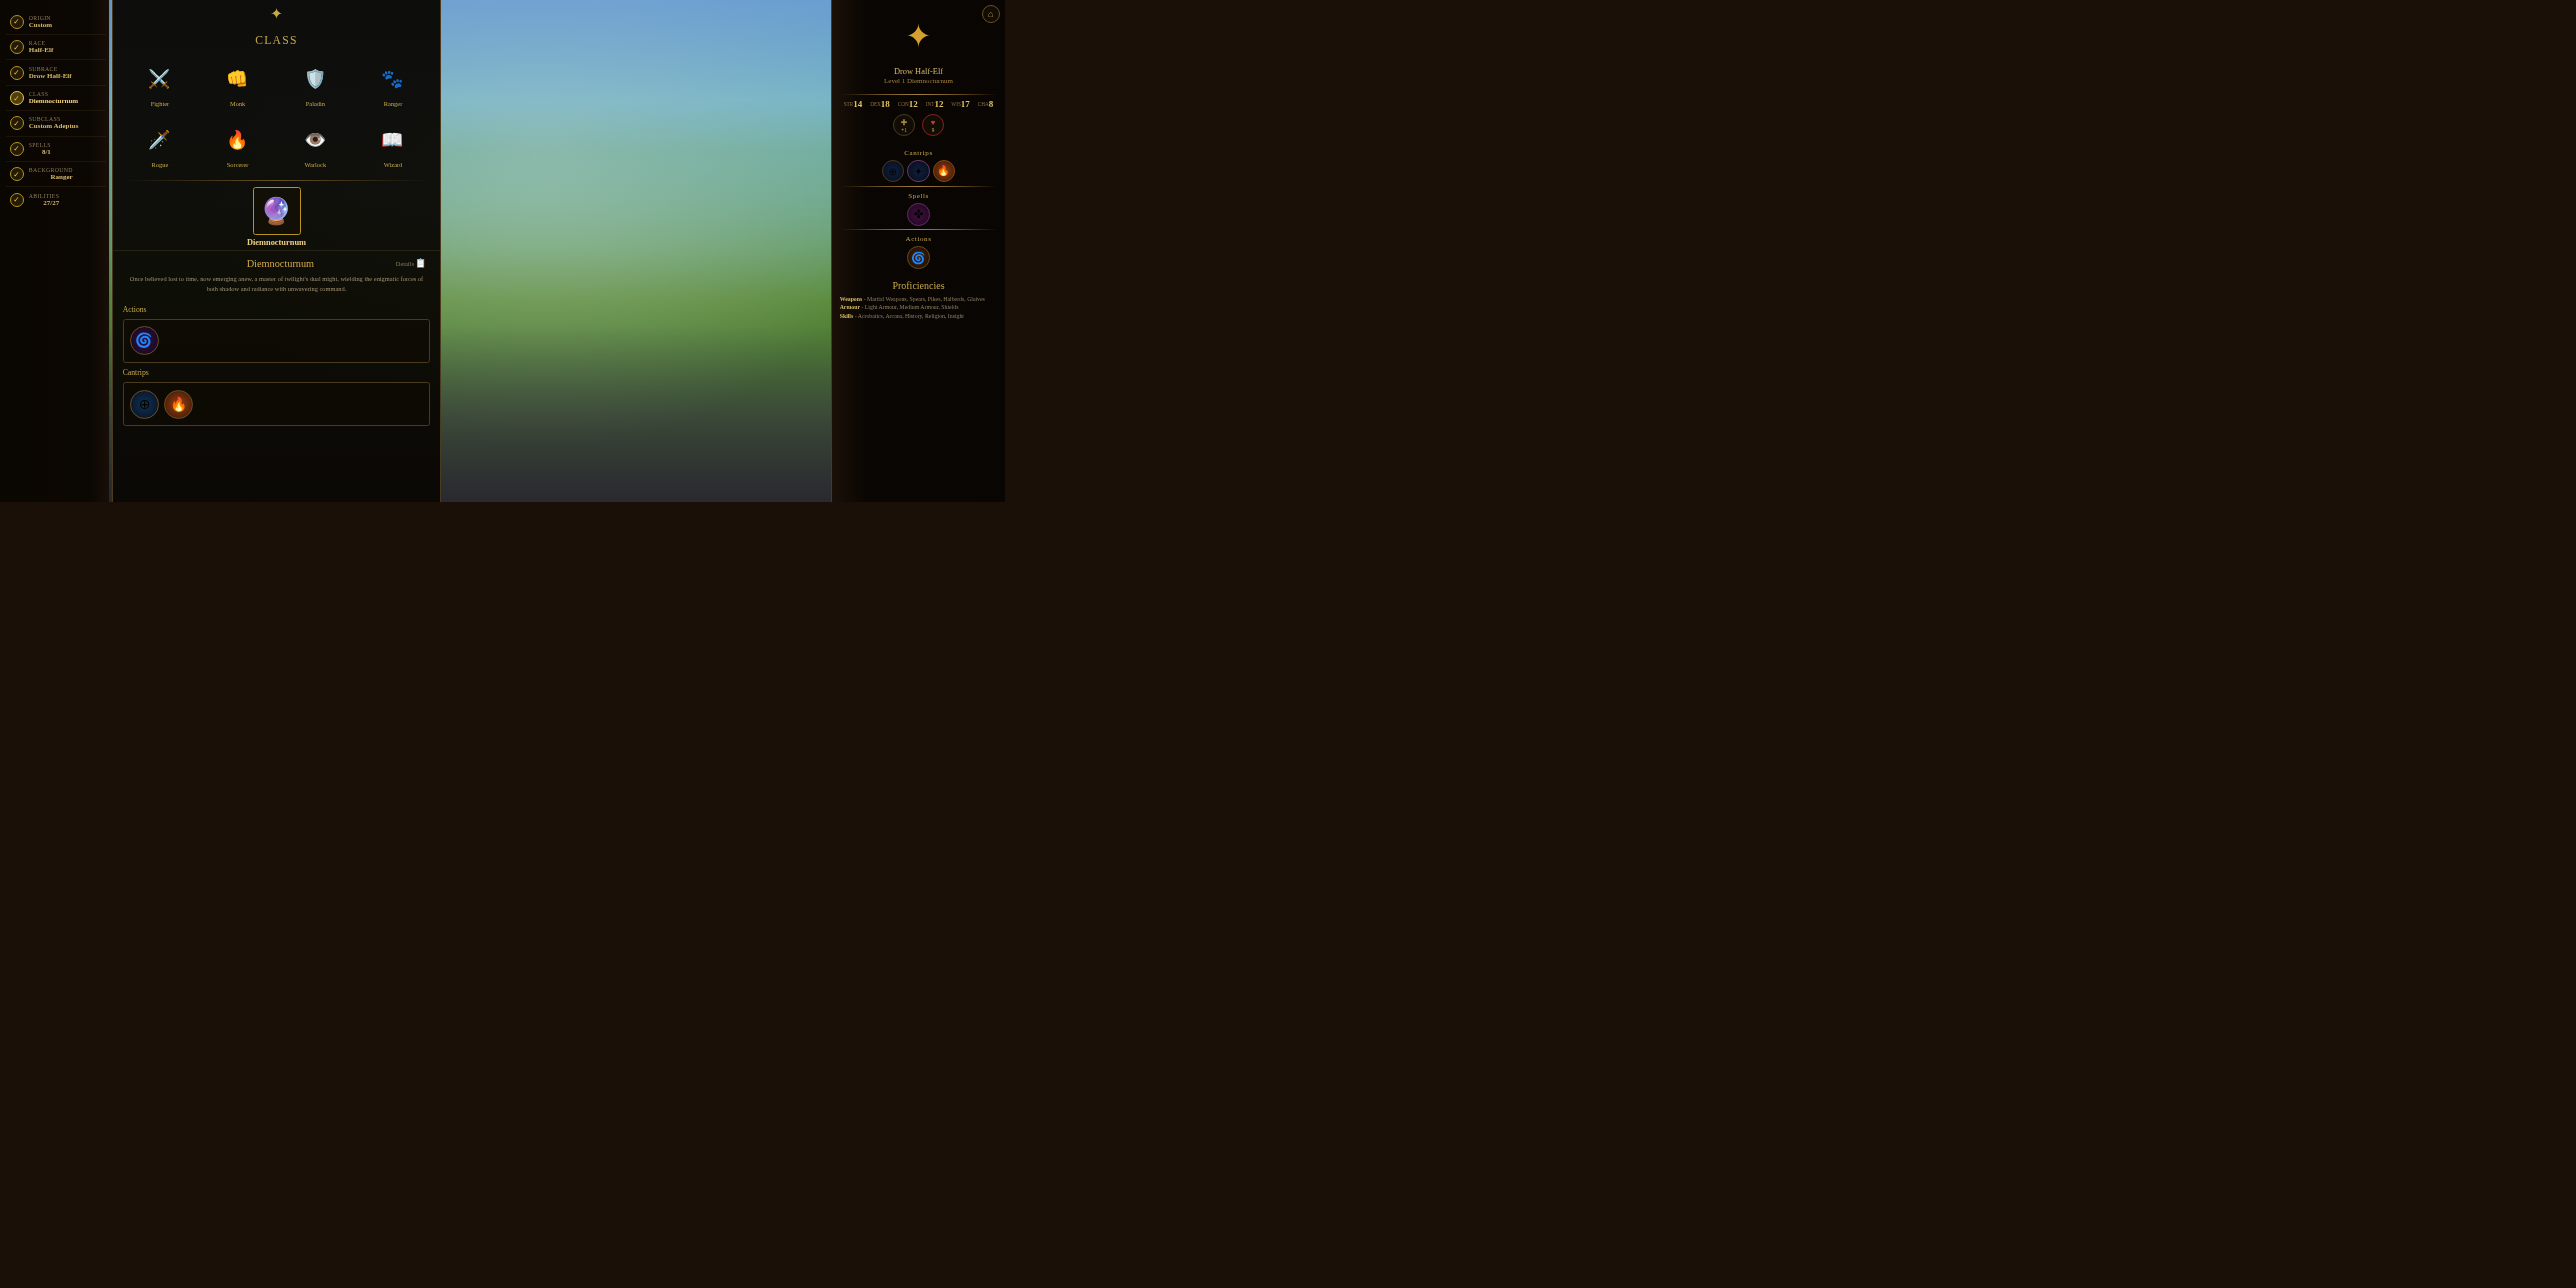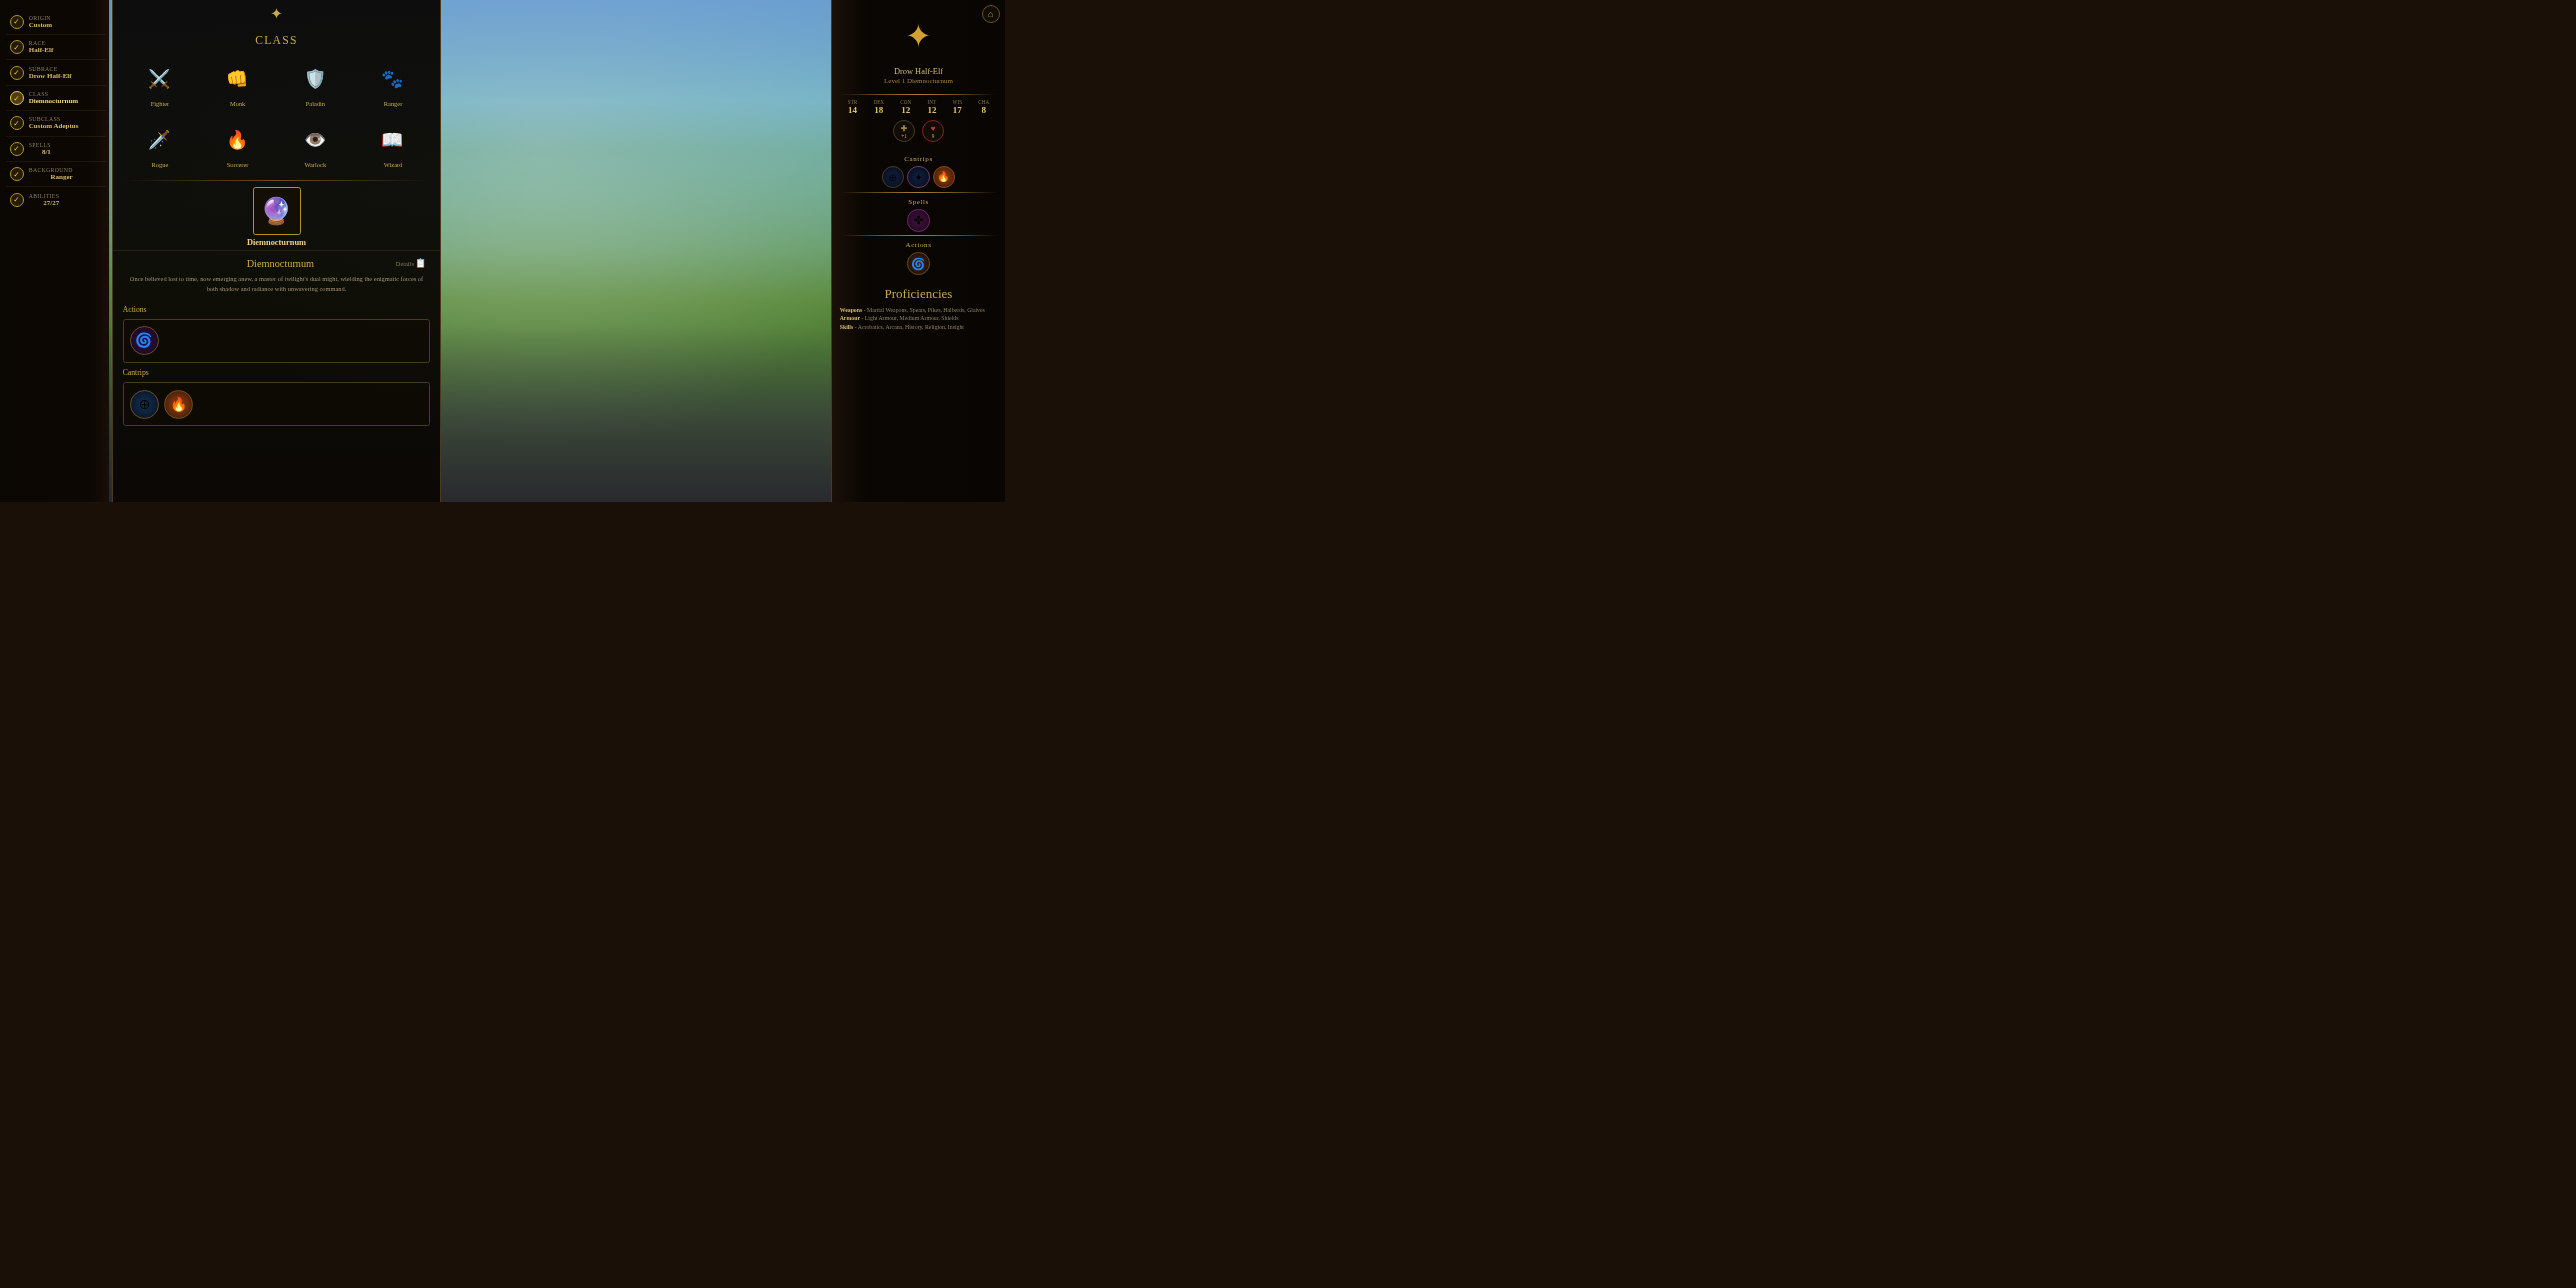--- a/index.html
+++ b/index.html
@@ -326,7 +326,7 @@
 
     .stat-item {
       display: flex;
-      flex-direction: column;
+      flex-direction: row;
       align-items: center;
     }
 

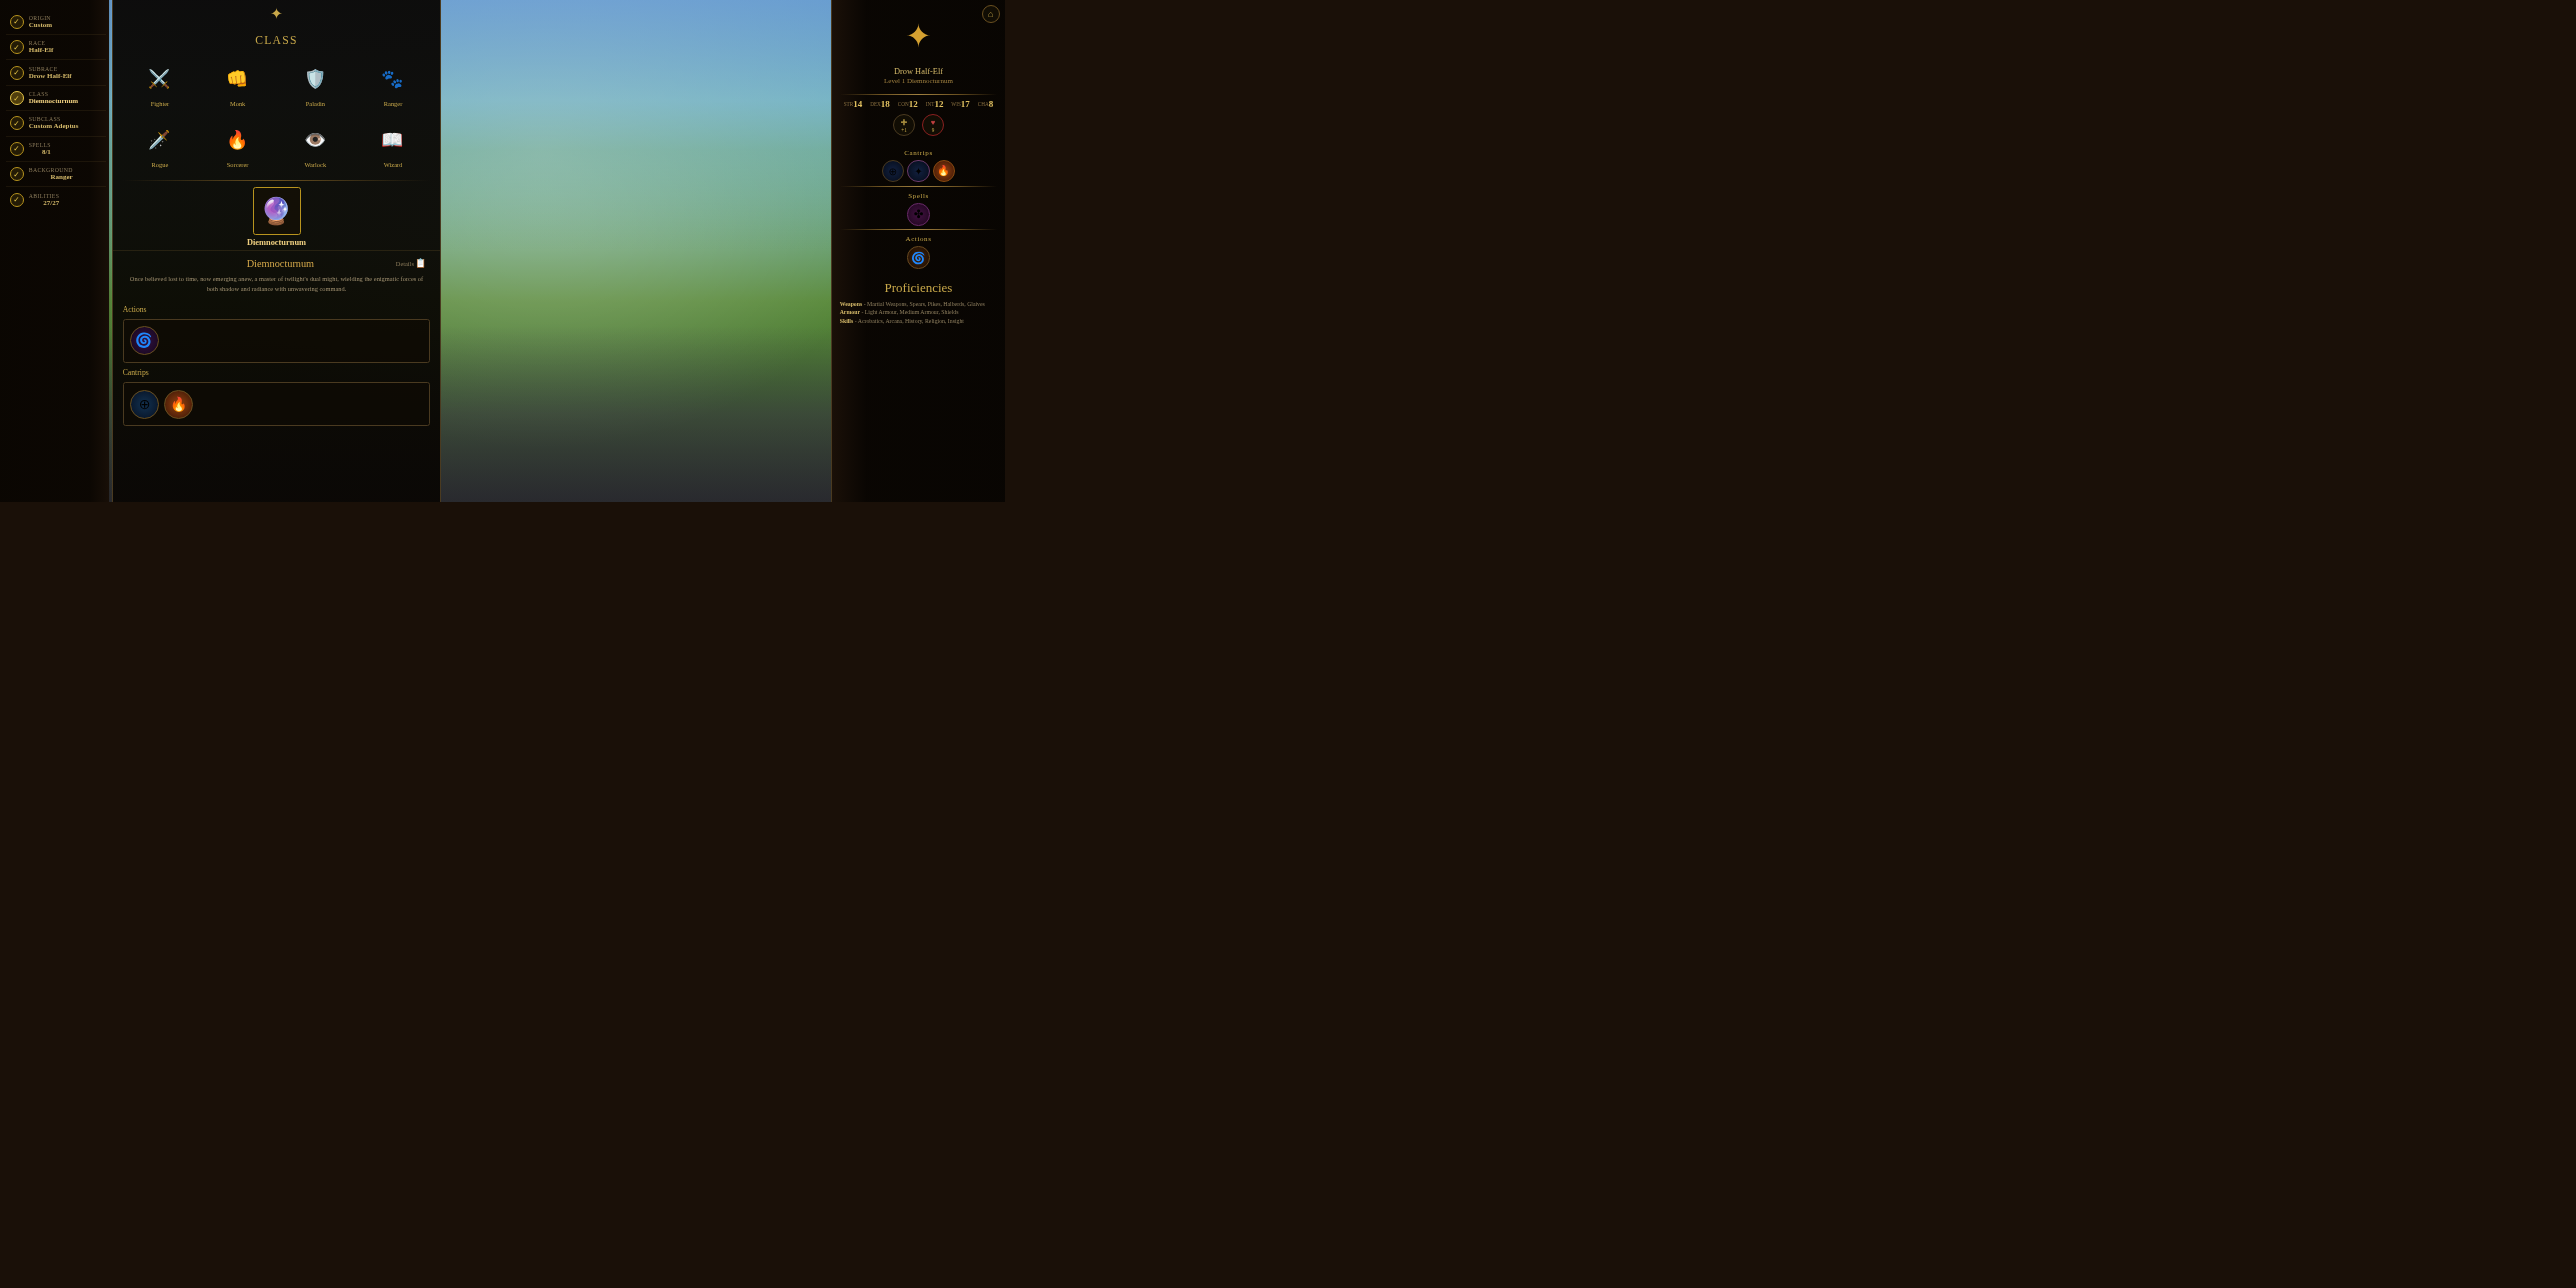--- a/index.html
+++ b/index.html
@@ -434,7 +434,7 @@
 
     .prof-title {
       color: #c8a84a;
-      font-size: 13px;
+      font-size: 10px;
       text-align: center;
       margin-bottom: 3.2px;
     }

